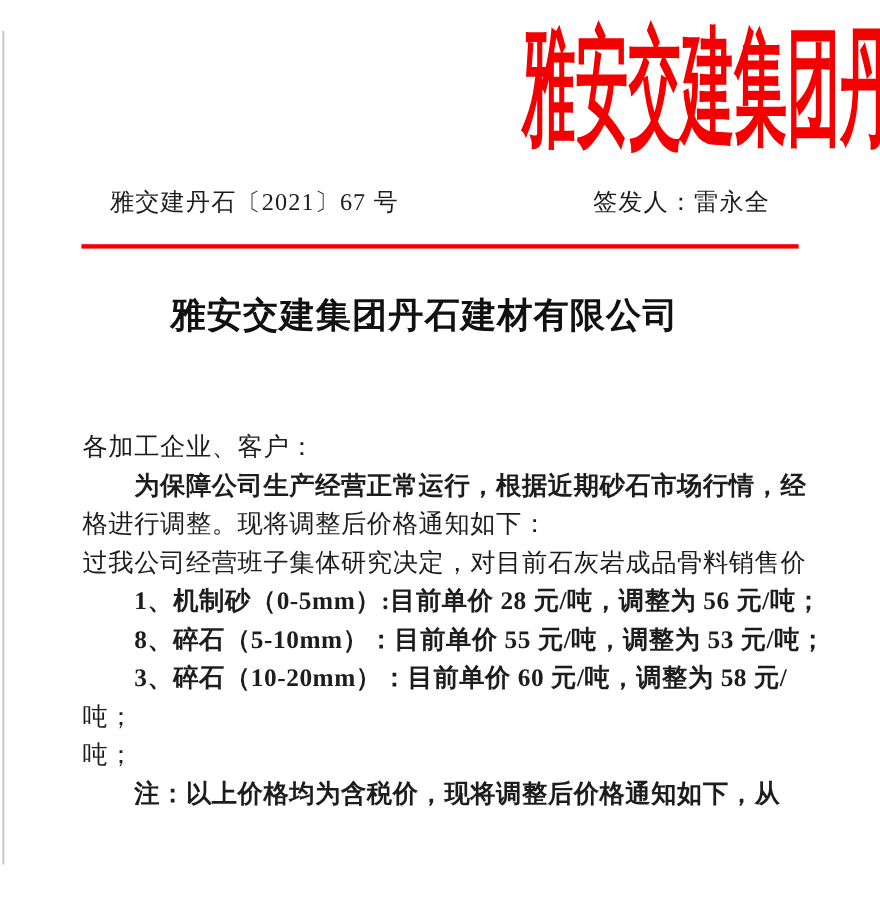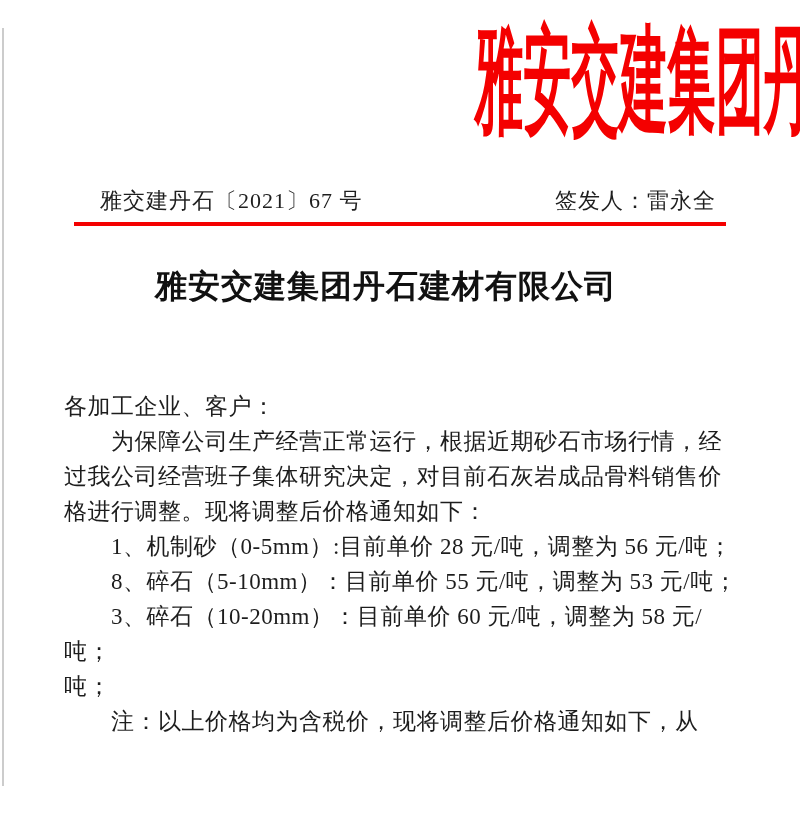--- a/index.html
+++ b/index.html
@@ -39,7 +39,7 @@
   }
   .meta-row {
     position: absolute;
-    top: 186px;
+    top: 169px;
     left: 72px;
     width: 658px;
     display: flex;

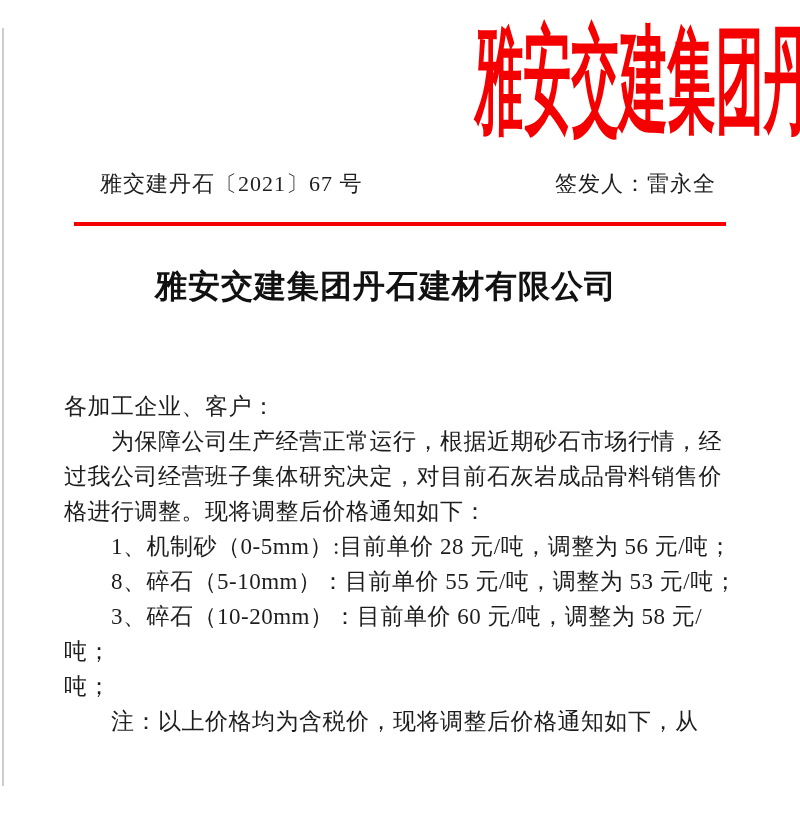--- a/index.html
+++ b/index.html
@@ -50,7 +50,7 @@
     letter-spacing: 1px;
   }
   .doc-number { margin-left: 28px; }
-  .issuer { margin-right: 14px; }
+  .issuer { margin-right: 30px; }
   .red-rule {
     position: absolute;
     top: 222px;

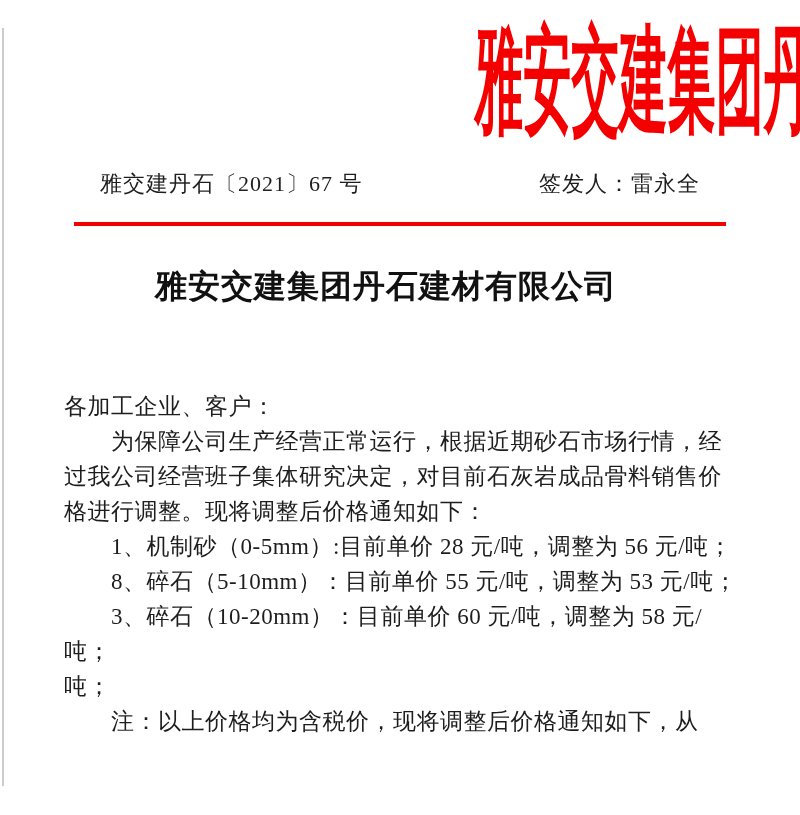--- a/index.html
+++ b/index.html
@@ -74,7 +74,7 @@
   .body-text {
     position: absolute;
     top: 389px;
-    left: 64px;
+    left: 75px;
     width: 692px;
     font-size: 23px;
     line-height: 35px;

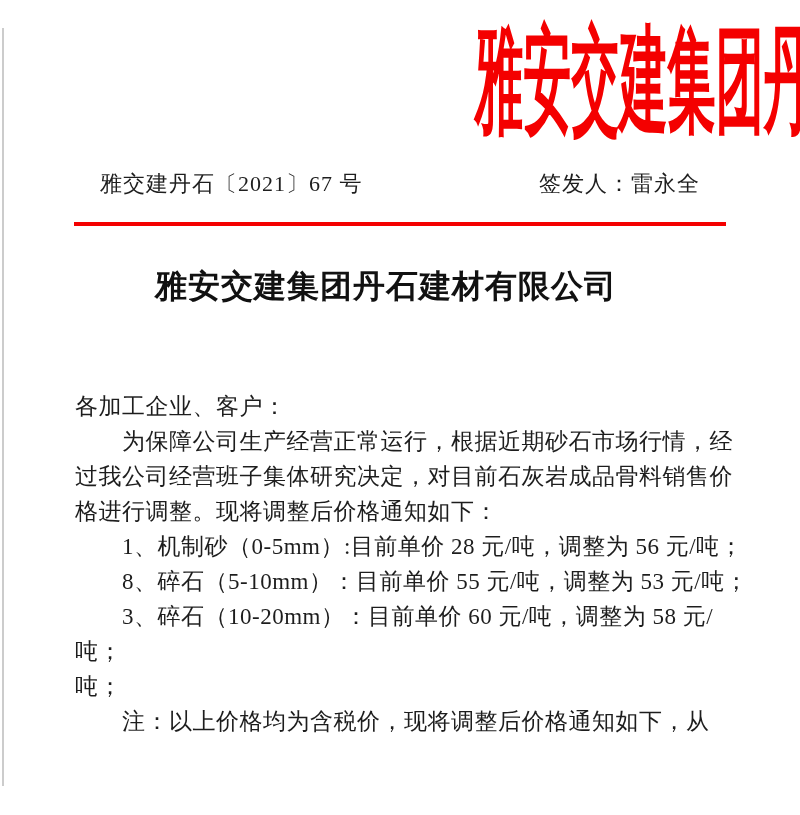--- a/index.html
+++ b/index.html
@@ -87,6 +87,7 @@
   }
   .body-text .line.indent {
     padding-left: 47px;
+    font-weight: bold;
   }
 </style>
 </head>

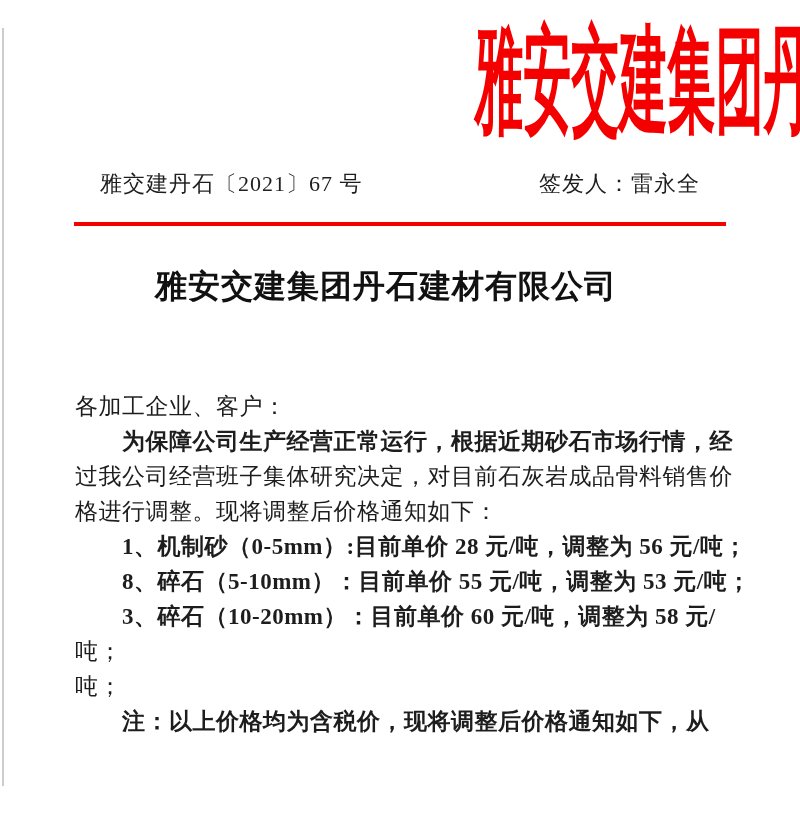--- a/index.html
+++ b/index.html
@@ -115,8 +115,8 @@
   <div class="body-text">
       <div class="line">各加工企业、客户：</div>
       <div class="line indent">为保障公司生产经营正常运行，根据近期砂石市场行情，经</div>
+      <div class="line">格进行调整。现将调整后价格通知如下：</div>
       <div class="line">过我公司经营班子集体研究决定，对目前石灰岩成品骨料销售价</div>
-      <div class="line">格进行调整。现将调整后价格通知如下：</div>
       <div class="line indent">1、机制砂（0-5mm）:目前单价 28 元/吨，调整为 56 元/吨；</div>
       <div class="line indent">8、碎石（5-10mm）：目前单价 55 元/吨，调整为 53 元/吨；</div>
       <div class="line indent">3、碎石（10-20mm）：目前单价 60 元/吨，调整为 58 元/</div>

